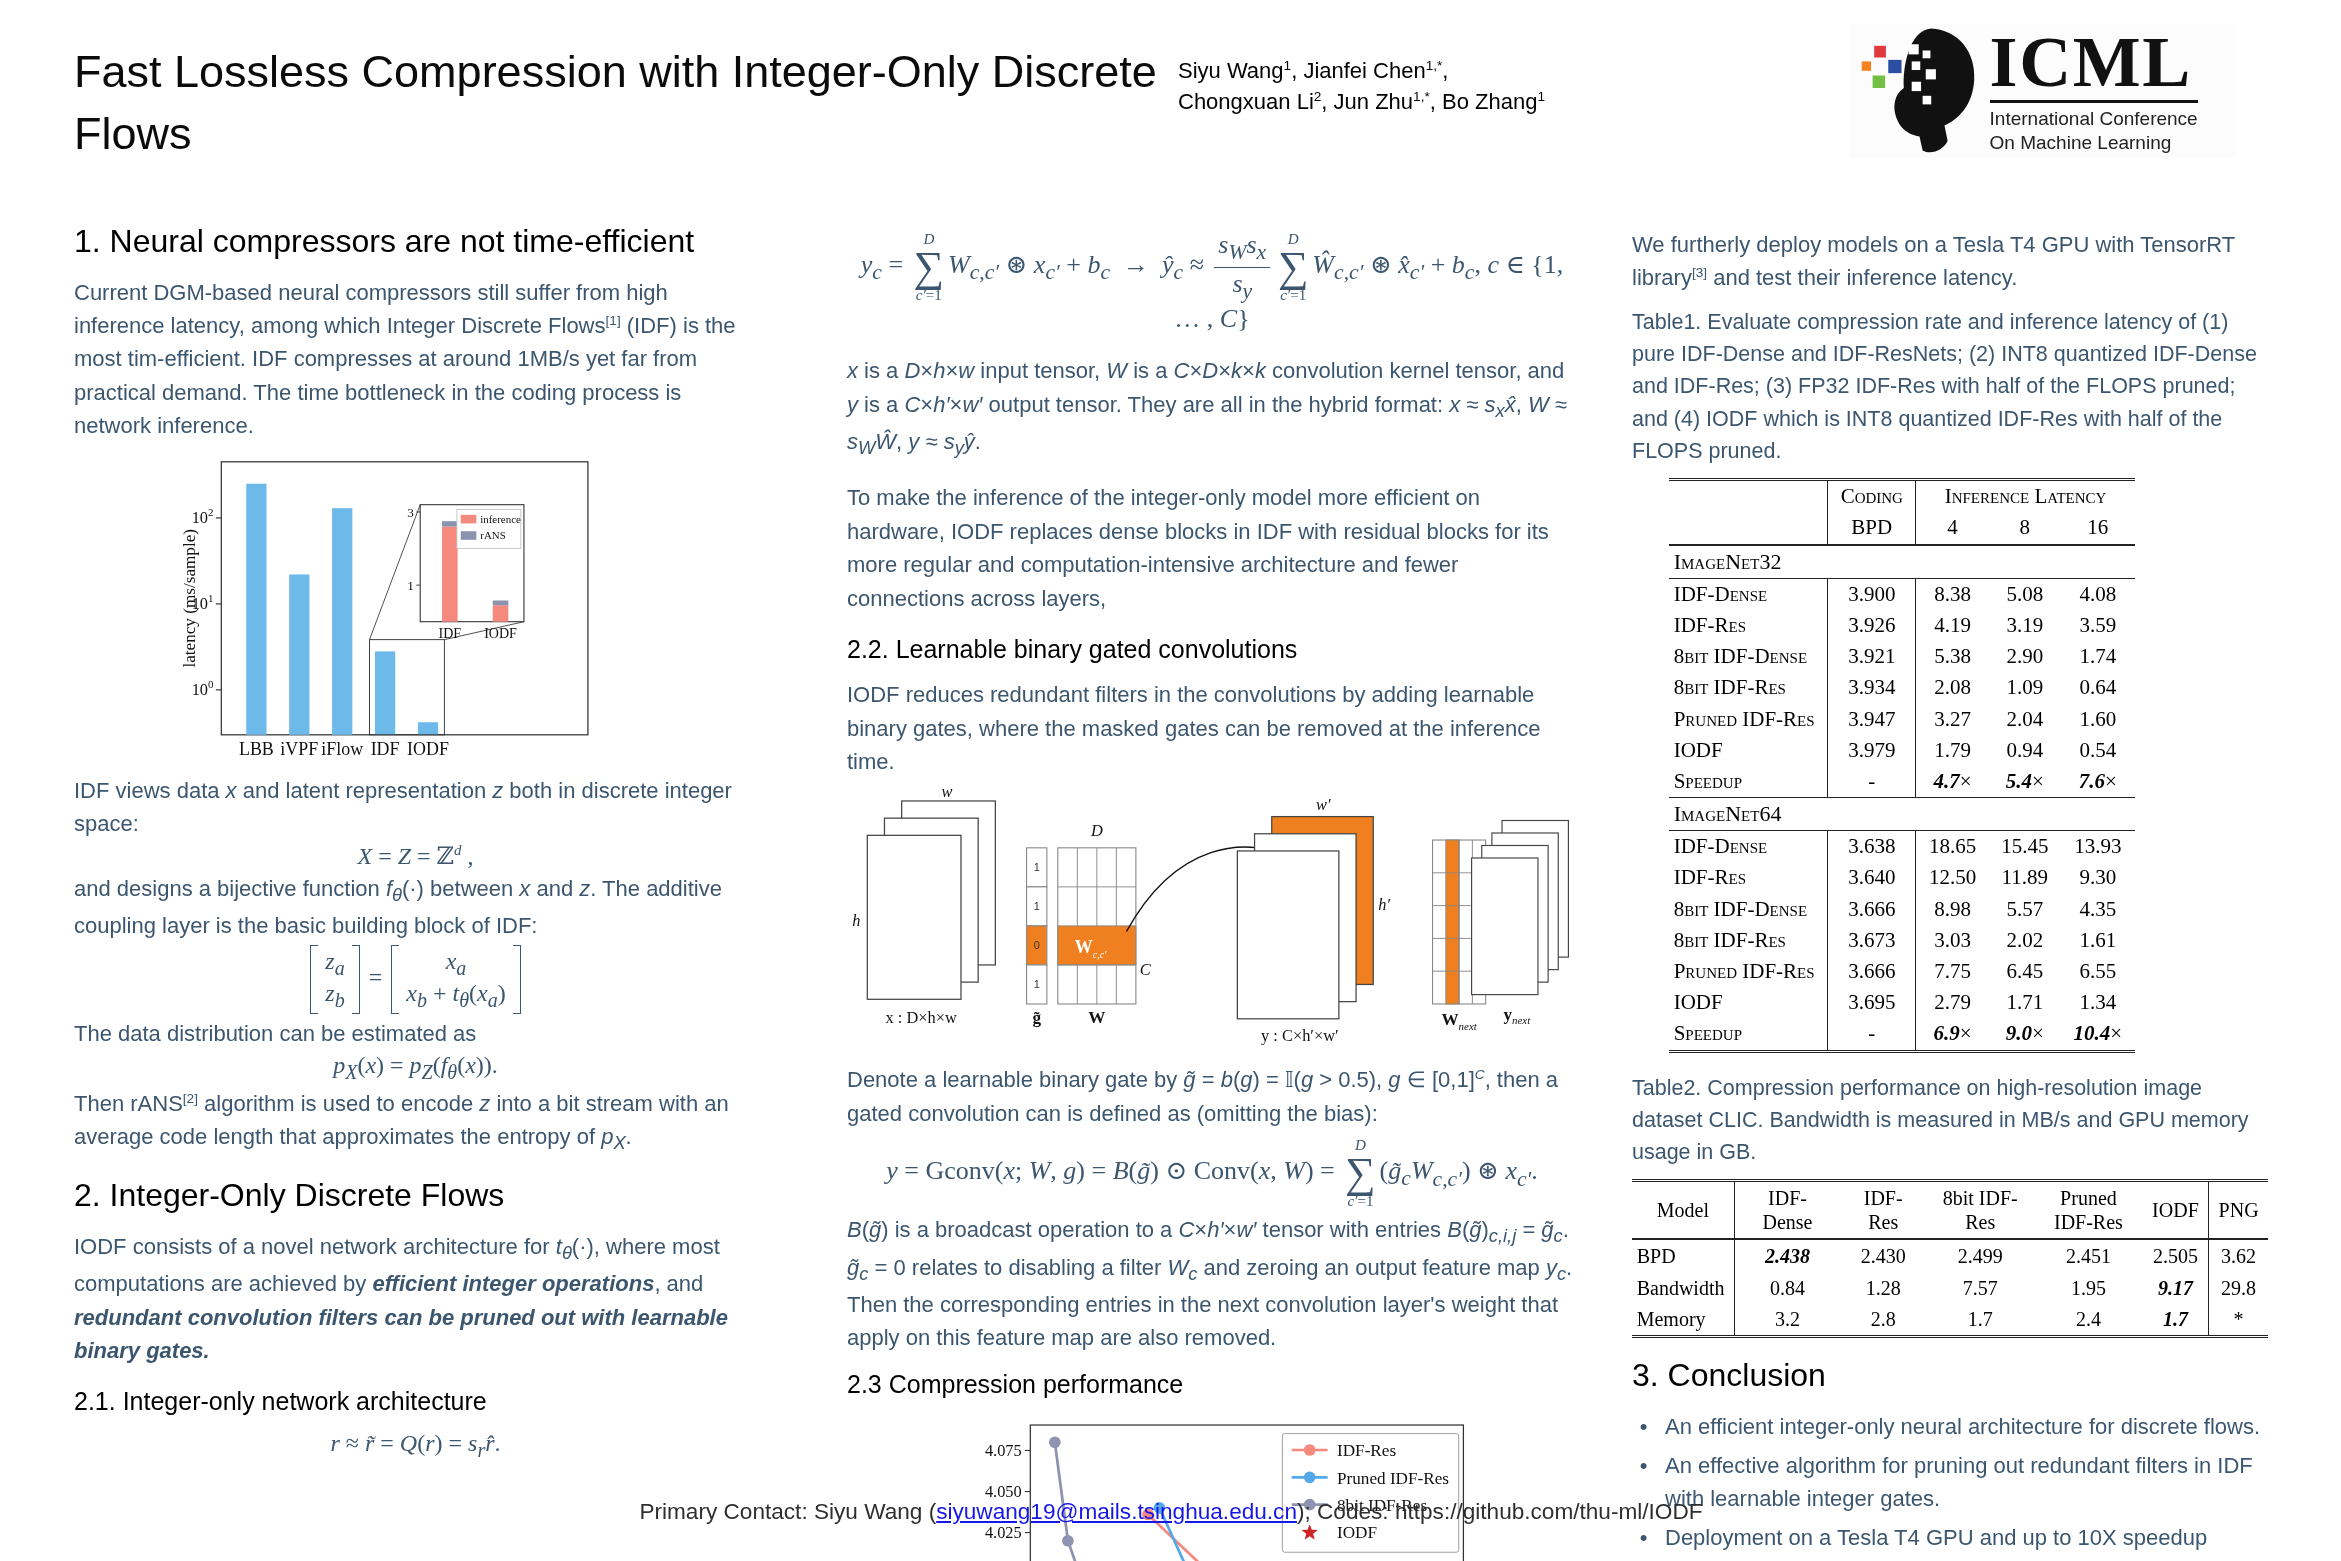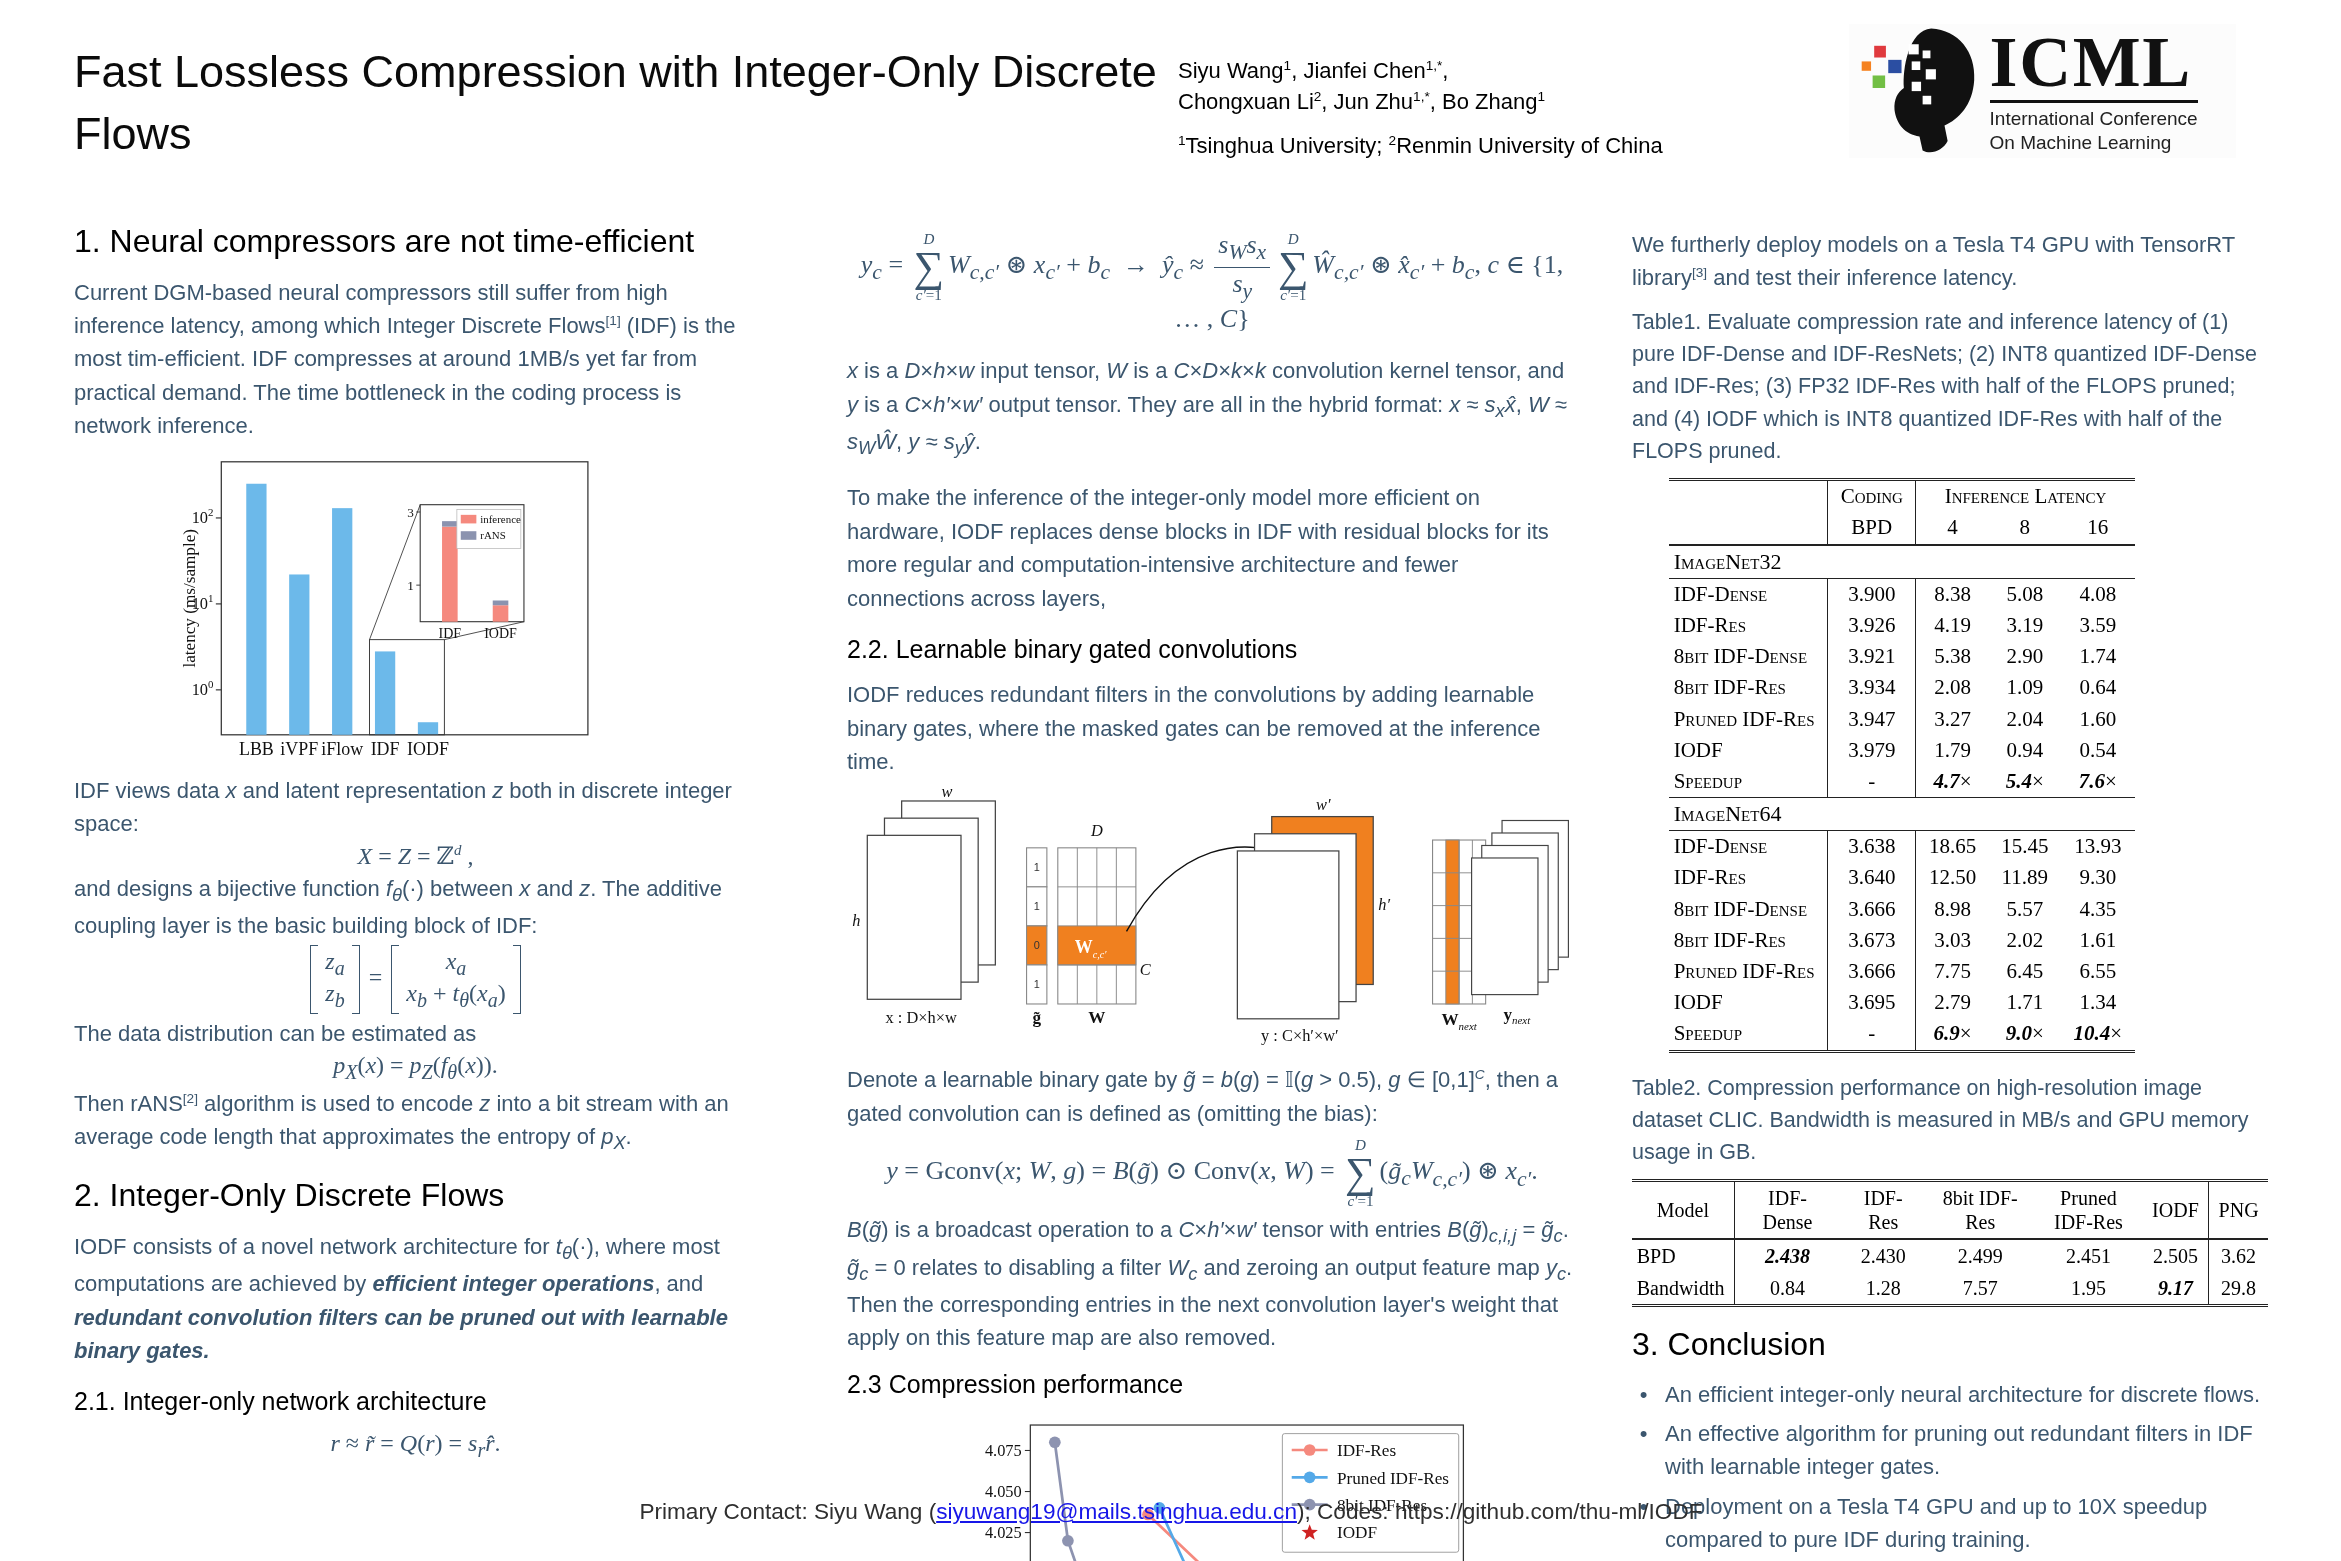--- a/index.html
+++ b/index.html
@@ -79,7 +79,6 @@
 <div class="authors">
   <div>Siyu Wang<sup>1</sup>, Jianfei Chen<sup>1,*</sup>,</div>
   <div>Chongxuan Li<sup>2</sup>, Jun Zhu<sup>1,*</sup>, Bo Zhang<sup>1</sup></div>
-  <div class="affil"><sup>1</sup>Tsinghua University; <sup>2</sup>Renmin University of China</div>
 </div>
 
 <div class="logo">

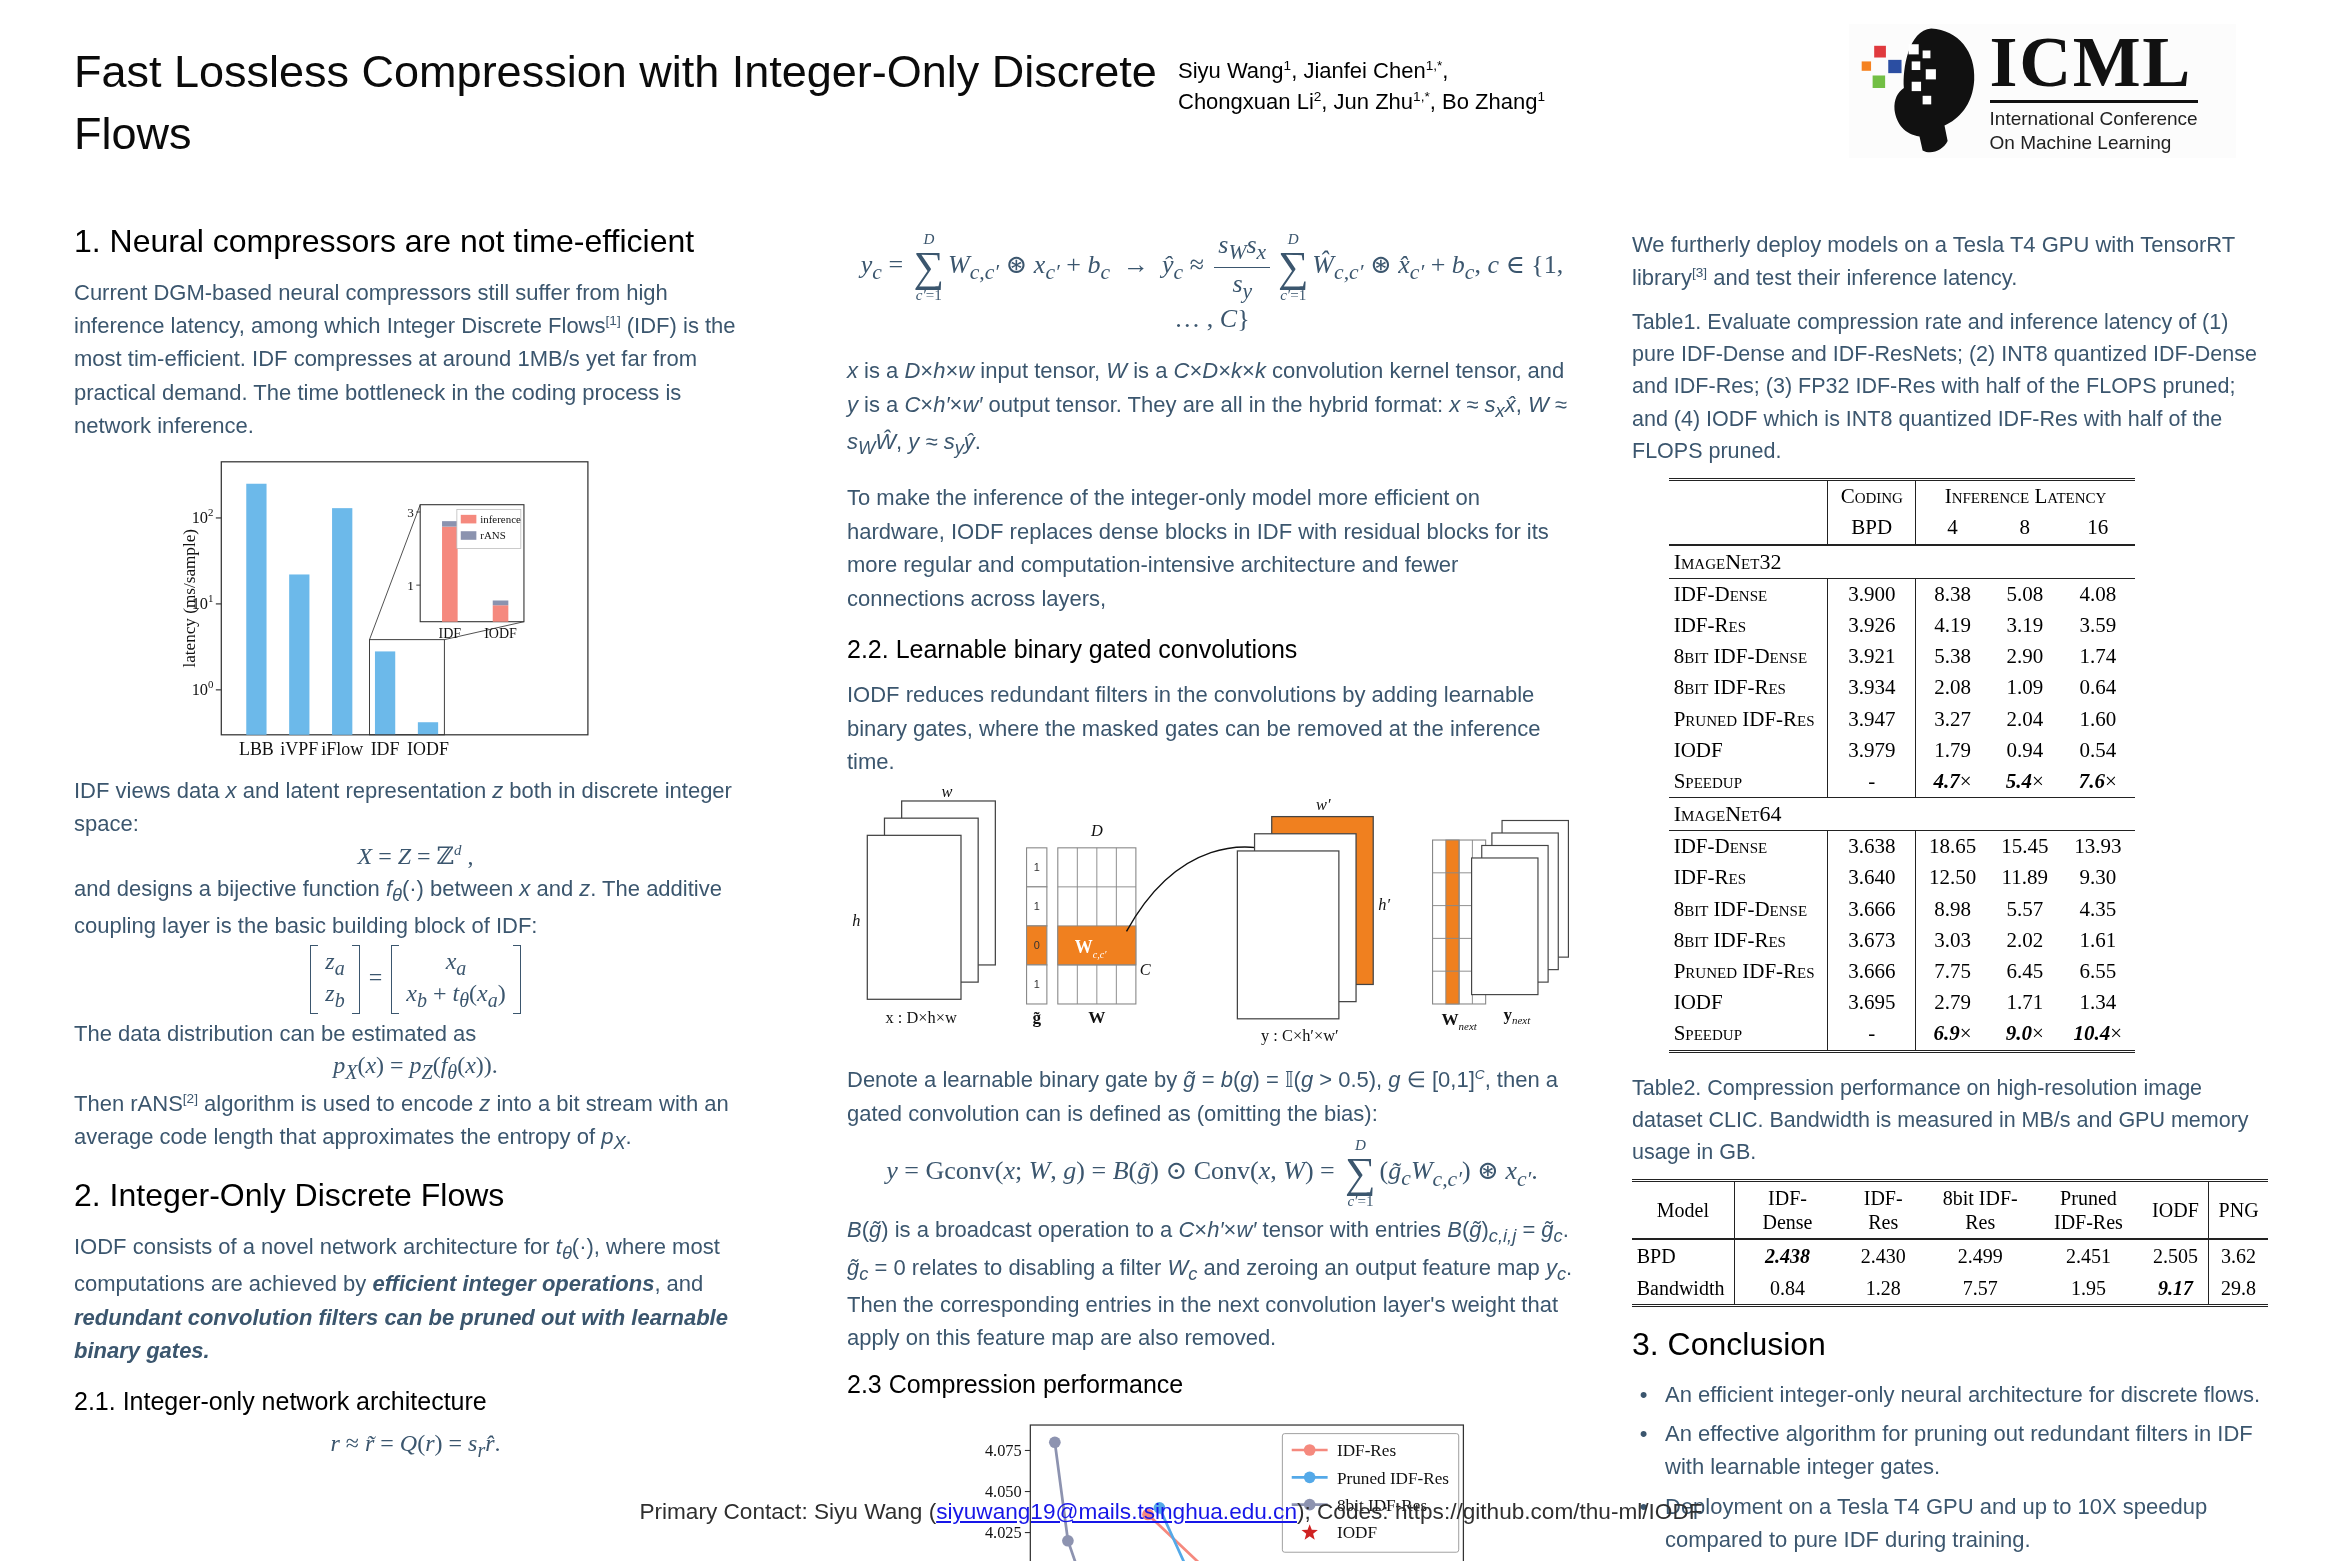--- a/index.html
+++ b/index.html
@@ -498,6 +498,15 @@
             <td><b>9.17</b></td>
             <td class="vl">29.8</td>
           </tr>
+          <tr>
+            <td class="model">Memory</td>
+            <td class="vl">3.2</td>
+            <td>2.8</td>
+            <td>1.7</td>
+            <td>2.4</td>
+            <td><b>1.7</b></td>
+            <td class="vl">*</td>
+          </tr>
         </tbody>
       </table>
     </div>

